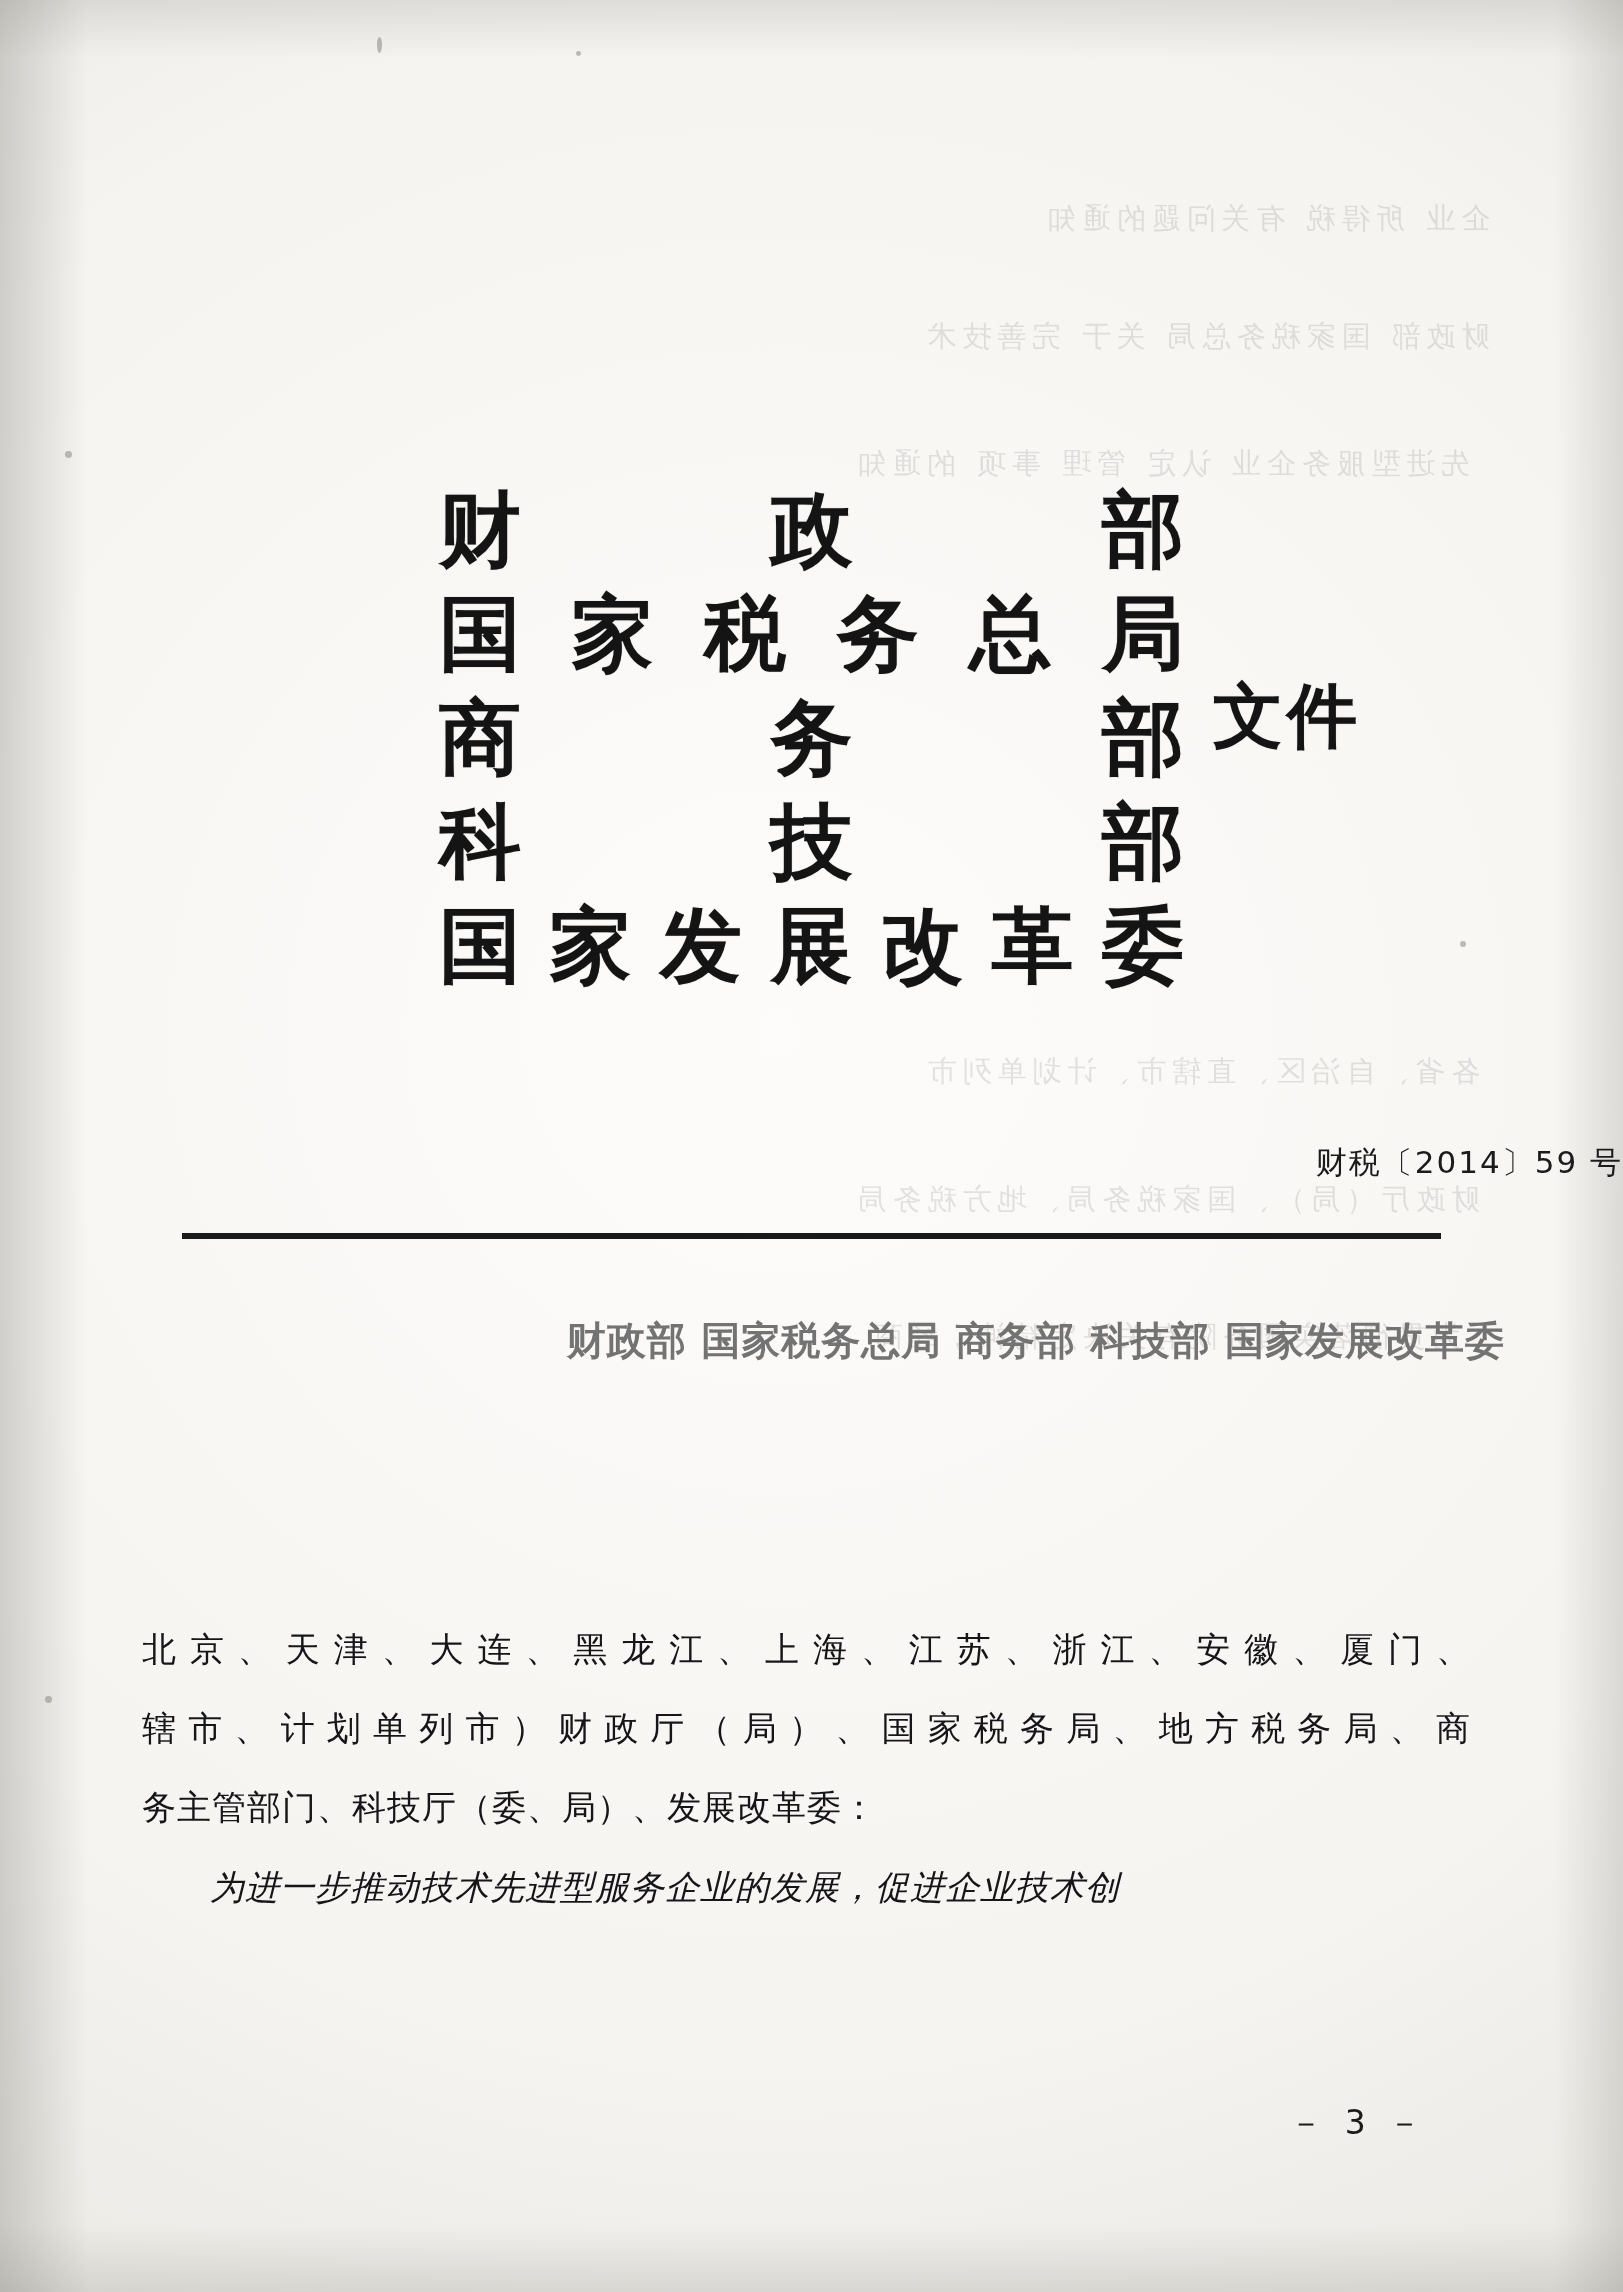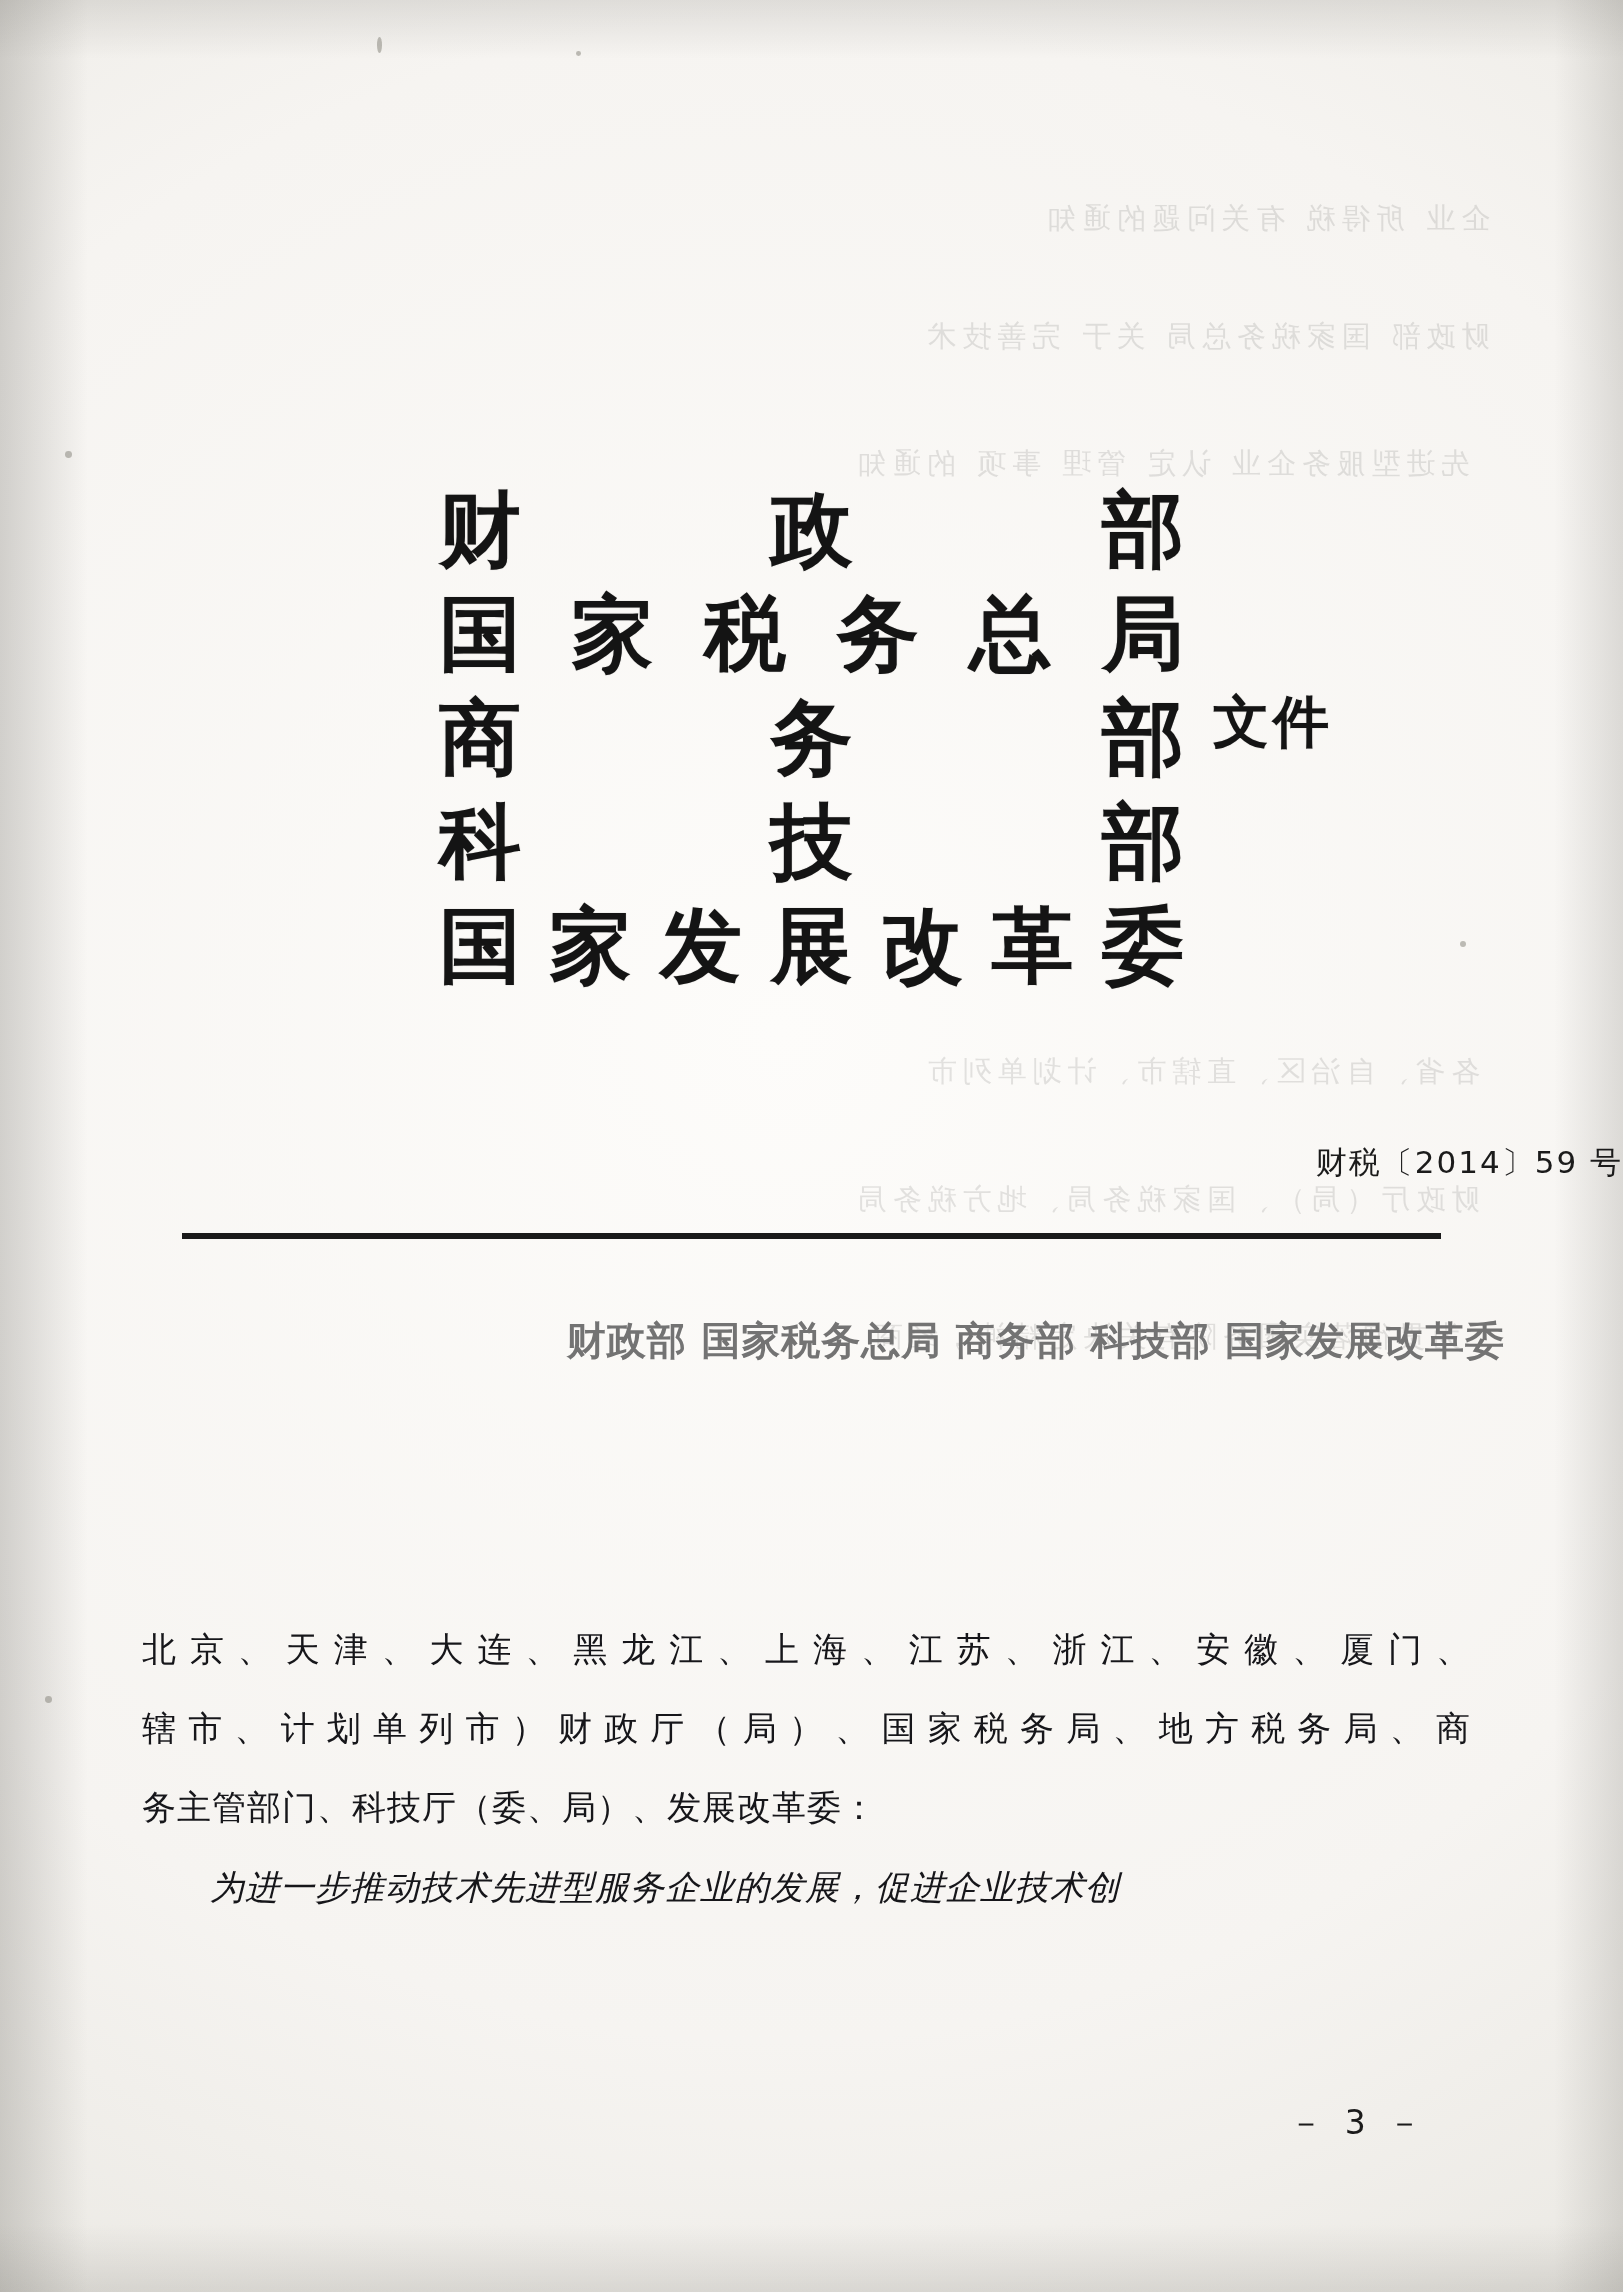--- a/index.html
+++ b/index.html
@@ -95,9 +95,9 @@
     position: absolute;
     left: 774px;
     top: 192px;
-    font-family: Liberation Sans, sans-serif;
+    font-family: Liberation Mono, monospace;
     font-weight: bold;
-    font-size: 56px;
+    font-size: 70px;
     line-height: 104px;
     color: #141414;
     letter-spacing: 3.9px;

